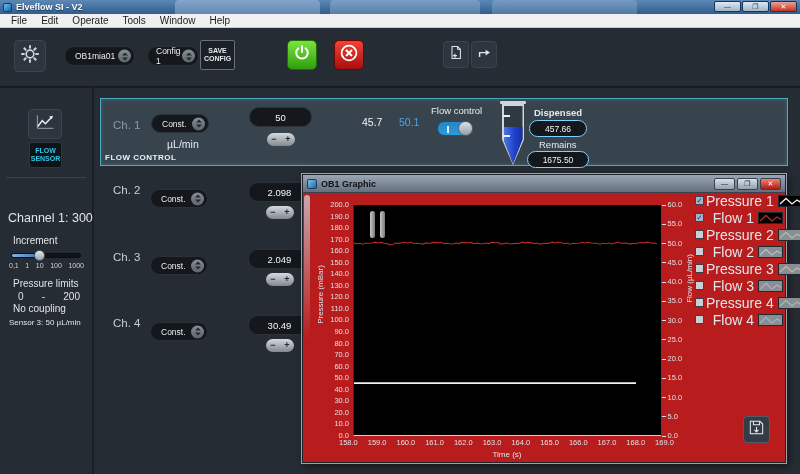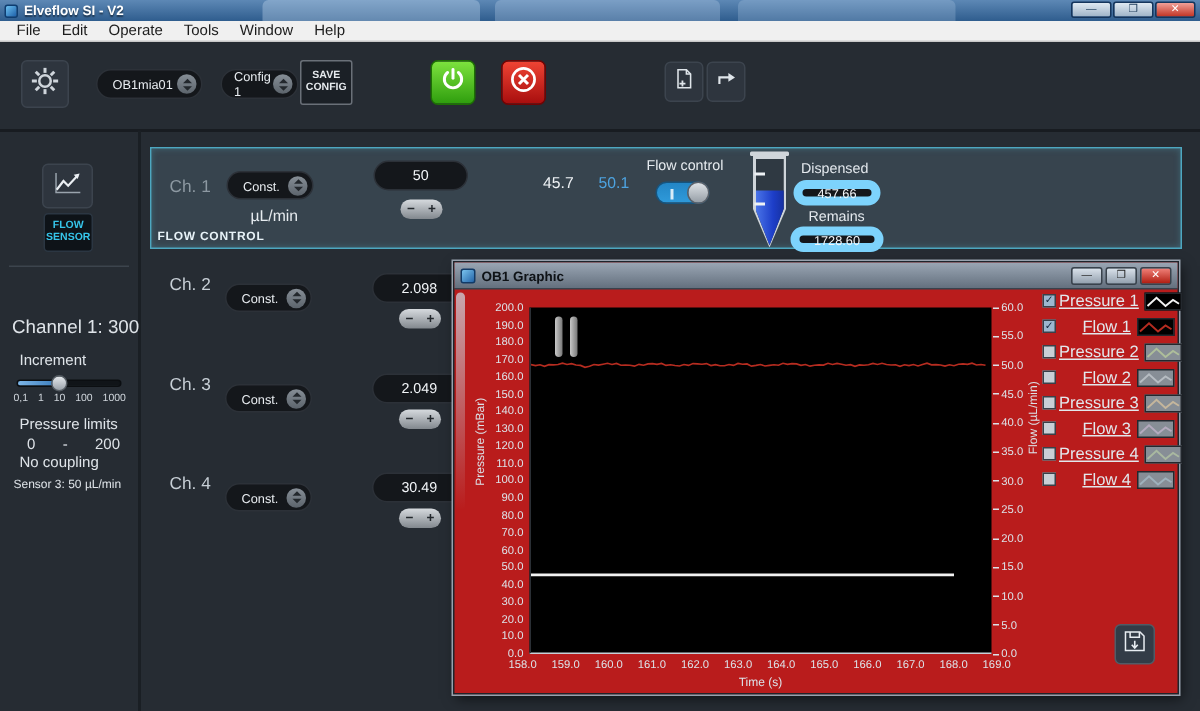--- a/index.html
+++ b/index.html
@@ -297,7 +297,7 @@
       <div class="tube-tick" style="top:36px;"></div>
     </div>
 
-    <div class="kv-label" style="left:433px;top:8px;">Dispensed</div>
+    <div class="kv-label" style="left:433px;top:8px;font-weight:bold;">Dispensed</div>
     <div class="kv-pill" style="left:428px;top:21px;width:58px;">457.66</div>
     <div class="kv-label" style="left:438px;top:40px;">Remains</div>
     <div class="kv-pill" style="left:426px;top:52px;width:62px;">1728.60</div>

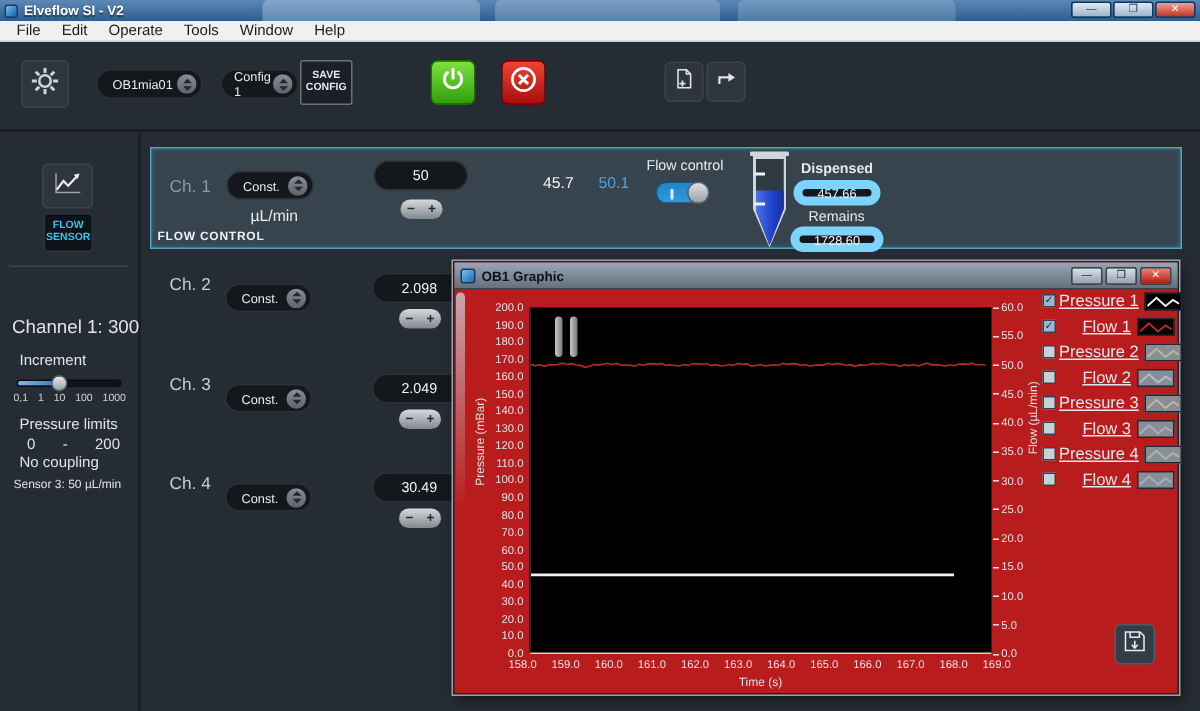--- a/index.html
+++ b/index.html
@@ -85,7 +85,7 @@
     background:linear-gradient(90deg,#4a74e8,#1d3ec8 60%,#16309f);}
   .tube-tick{position:absolute;left:3px;width:7px;height:2px;background:#eef2f5;}
   .kv-label{position:absolute;font-size:9.5px;color:#e4e9ee;}
-  .kv-pill{position:absolute;height:17px;border-radius:9px;background:#14171b;border:6px solid #7dd3fc;
+  .kv-pill{position:absolute;height:17px;border-radius:9px;background:#14171b;border:1px solid #7dd3fc;
     color:#f2f5f8;font-size:8.5px;display:flex;align-items:center;justify-content:center;}
   .flowctl-title{position:absolute;left:4px;bottom:3px;font-size:8px;font-weight:bold;letter-spacing:.5px;color:#e8f3f8;}
 

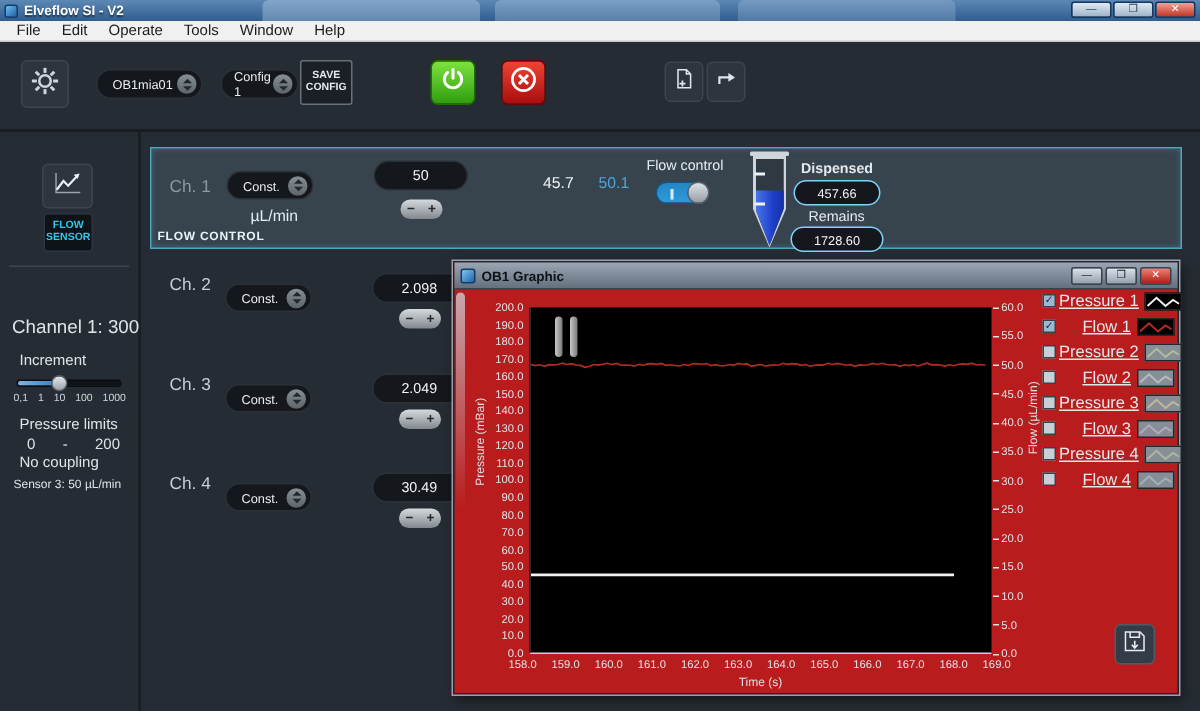--- a/index.html
+++ b/index.html
@@ -300,7 +300,7 @@
     <div class="kv-label" style="left:433px;top:8px;font-weight:bold;">Dispensed</div>
     <div class="kv-pill" style="left:428px;top:21px;width:58px;">457.66</div>
     <div class="kv-label" style="left:438px;top:40px;">Remains</div>
-    <div class="kv-pill" style="left:426px;top:52px;width:62px;">1728.60</div>
+    <div class="kv-pill" style="left:426px;top:52px;width:62px;">1675.50</div>
   </div>
 
   <div class="chlabel" style="left:113px;top:184px;">Ch. 2</div>

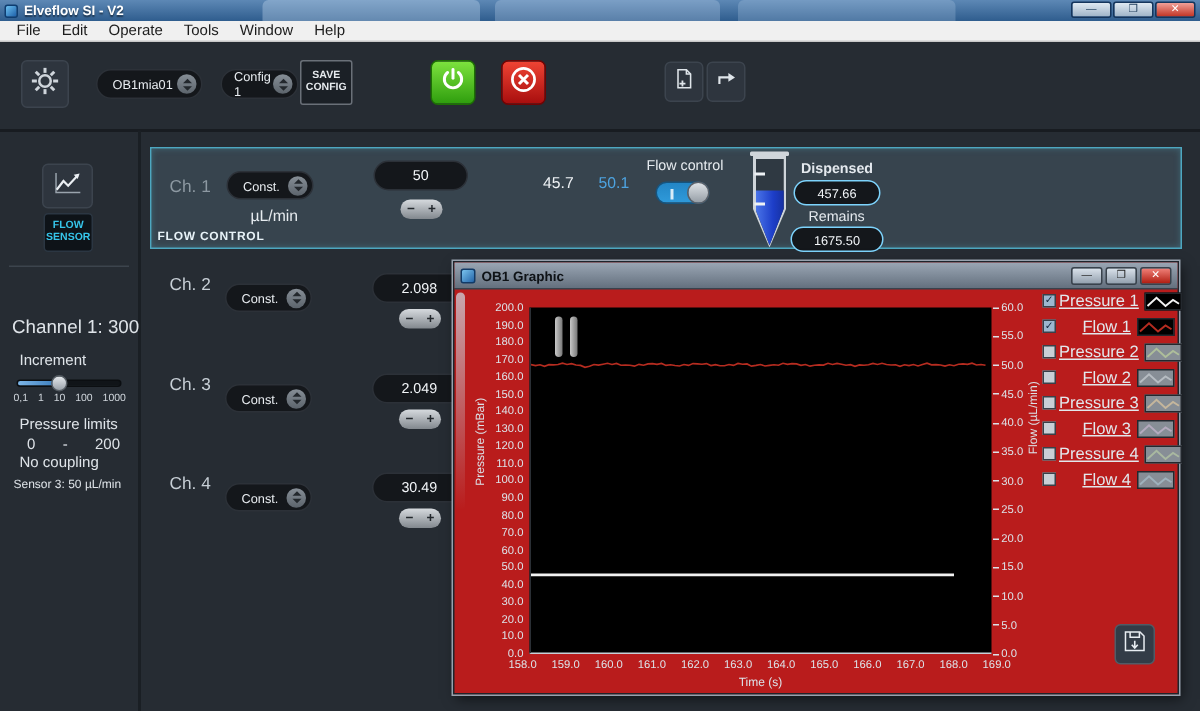--- a/index.html
+++ b/index.html
@@ -122,7 +122,7 @@
   .lg-cb{width:9px;height:9px;background:#c9cfd6;border:1px solid #394049;font-size:7px;line-height:8px;
     text-align:center;color:#10253c;flex:0 0 auto;}
   .lg-cb.on{background:#9db7cf;}
-  .lg-label{flex:1;text-align:right;font-size:11px;color:#e2e7ec;margin:0 4px 0 2px;white-space:nowrap;text-decoration:underline;}
+  .lg-label{flex:1;text-align:right;font-size:14px;color:#e2e7ec;margin:0 4px 0 2px;white-space:nowrap;}
   .lg-swatch{width:25px;height:12px;background:#878e96;border:1px solid #23282e;flex:0 0 auto;
     display:flex;align-items:center;justify-content:center;}
   .lg-swatch.live{background:#000;}

